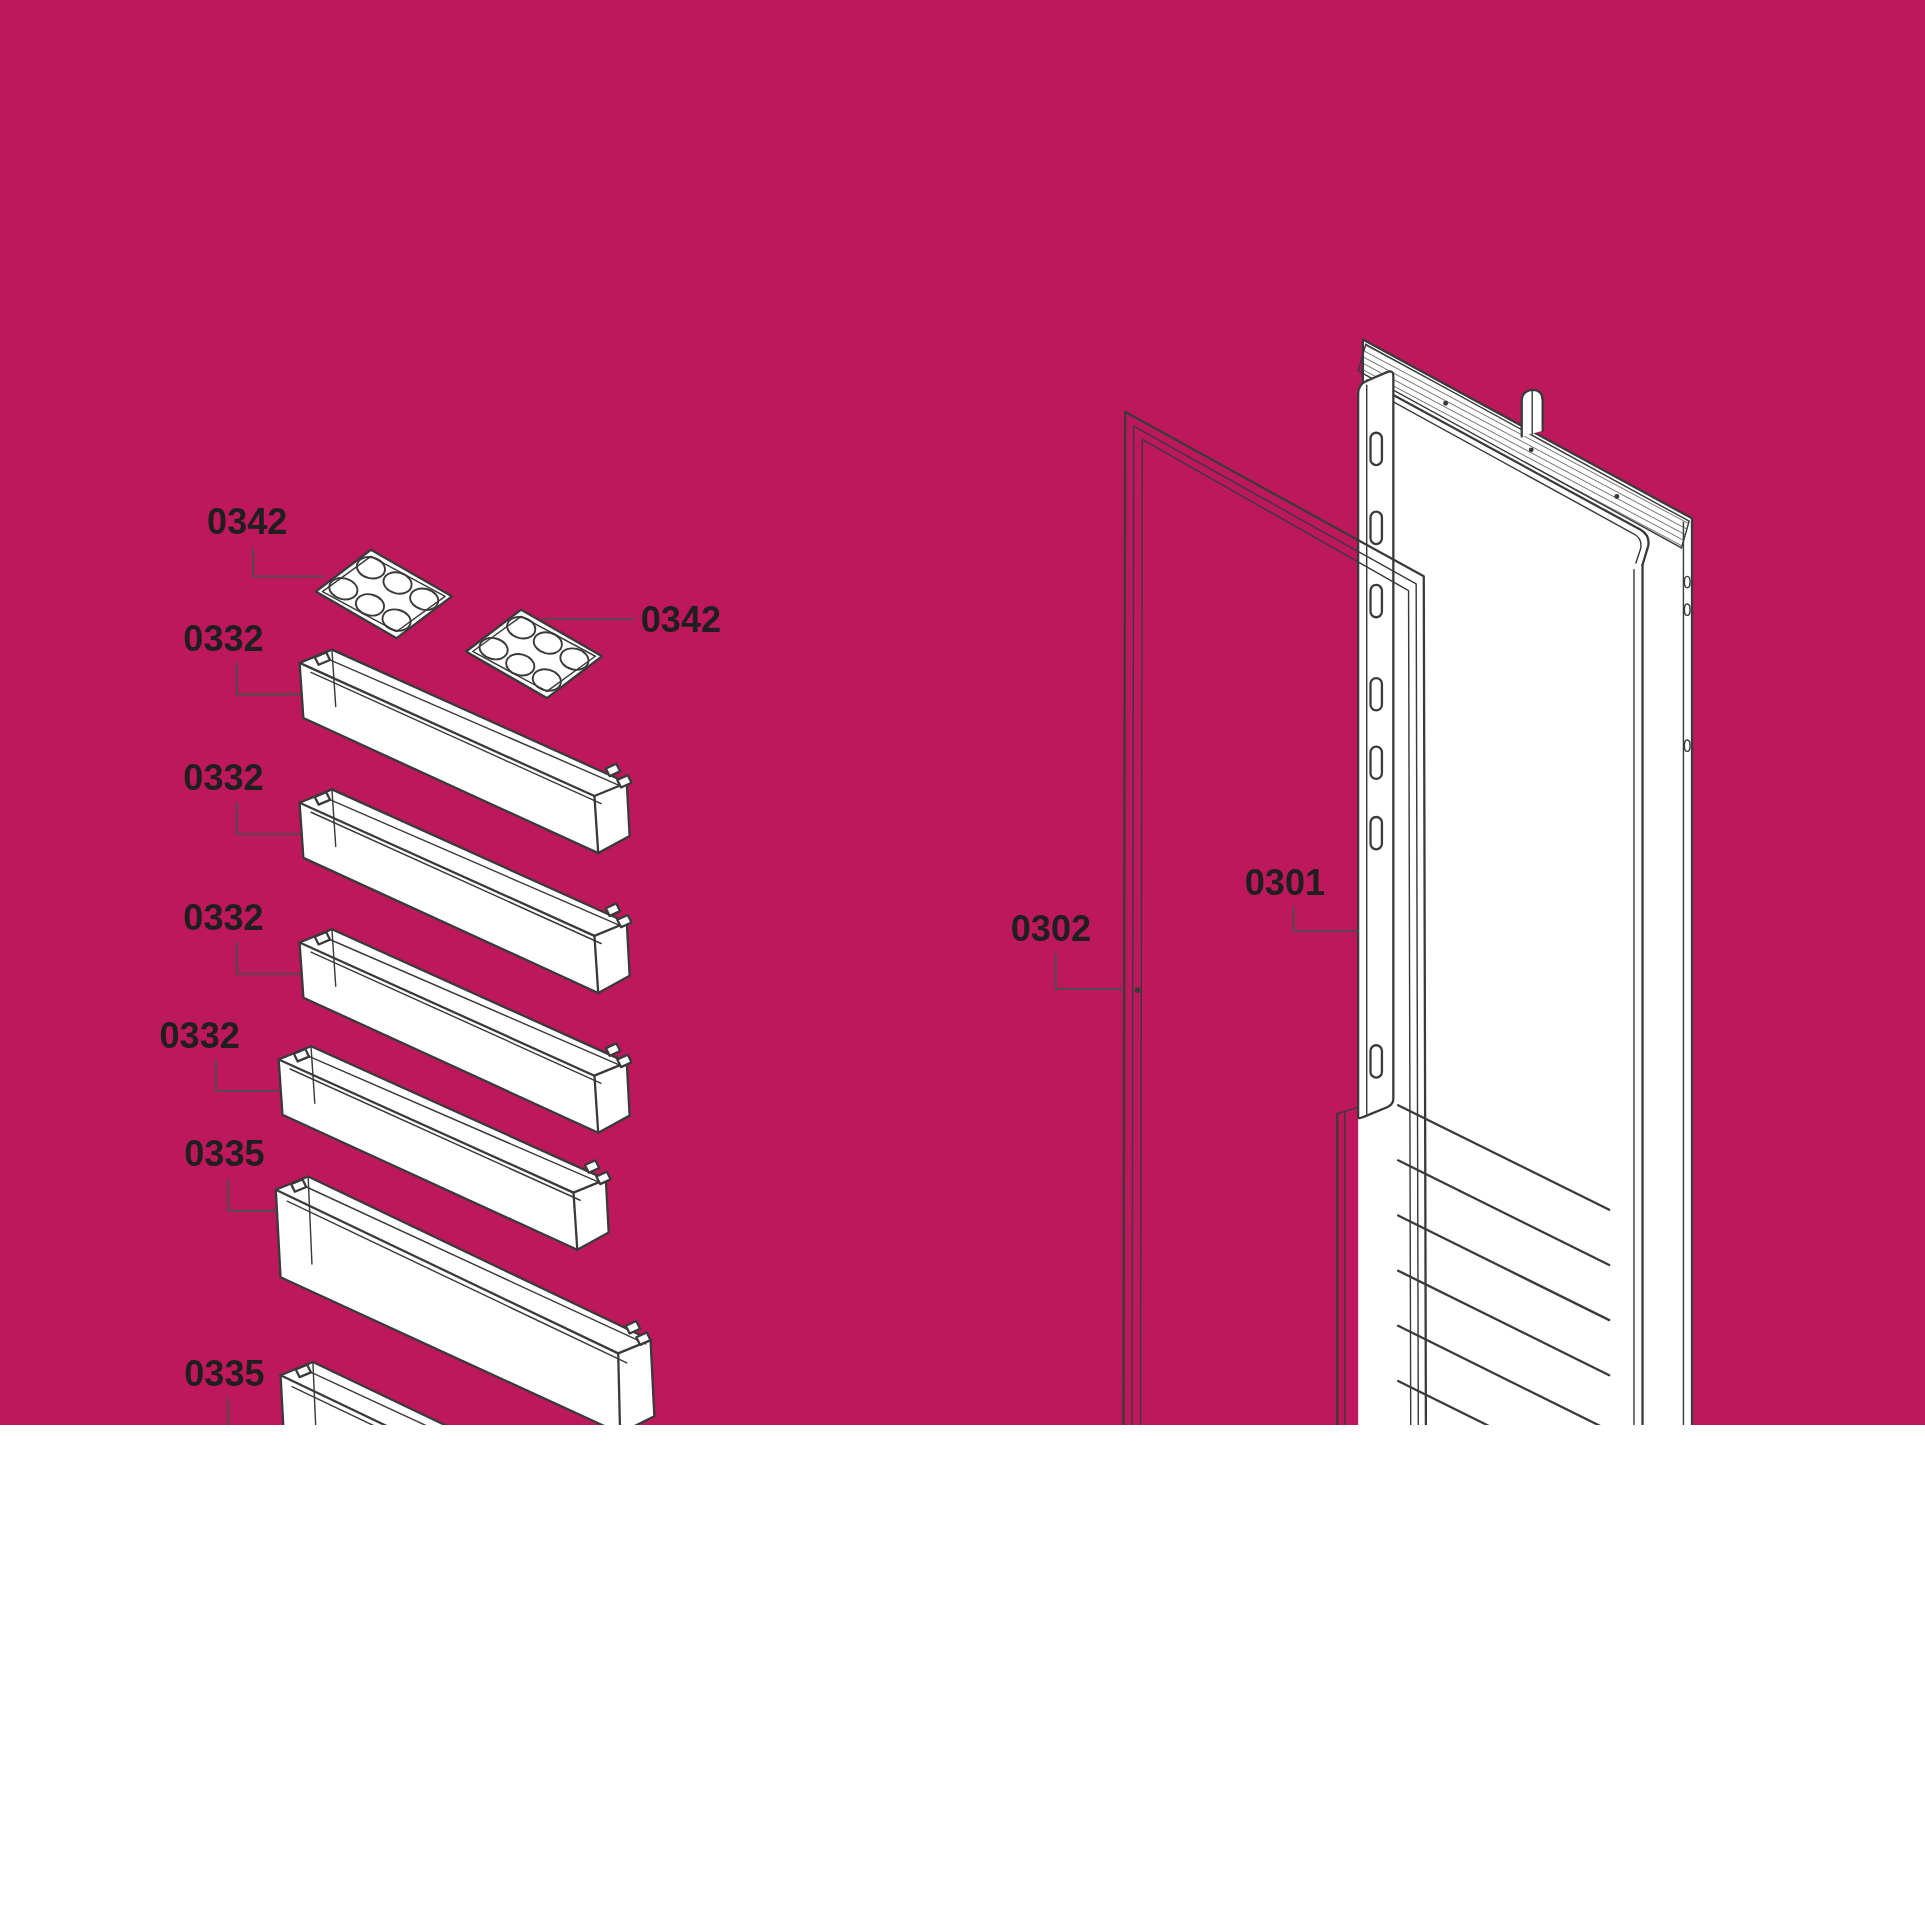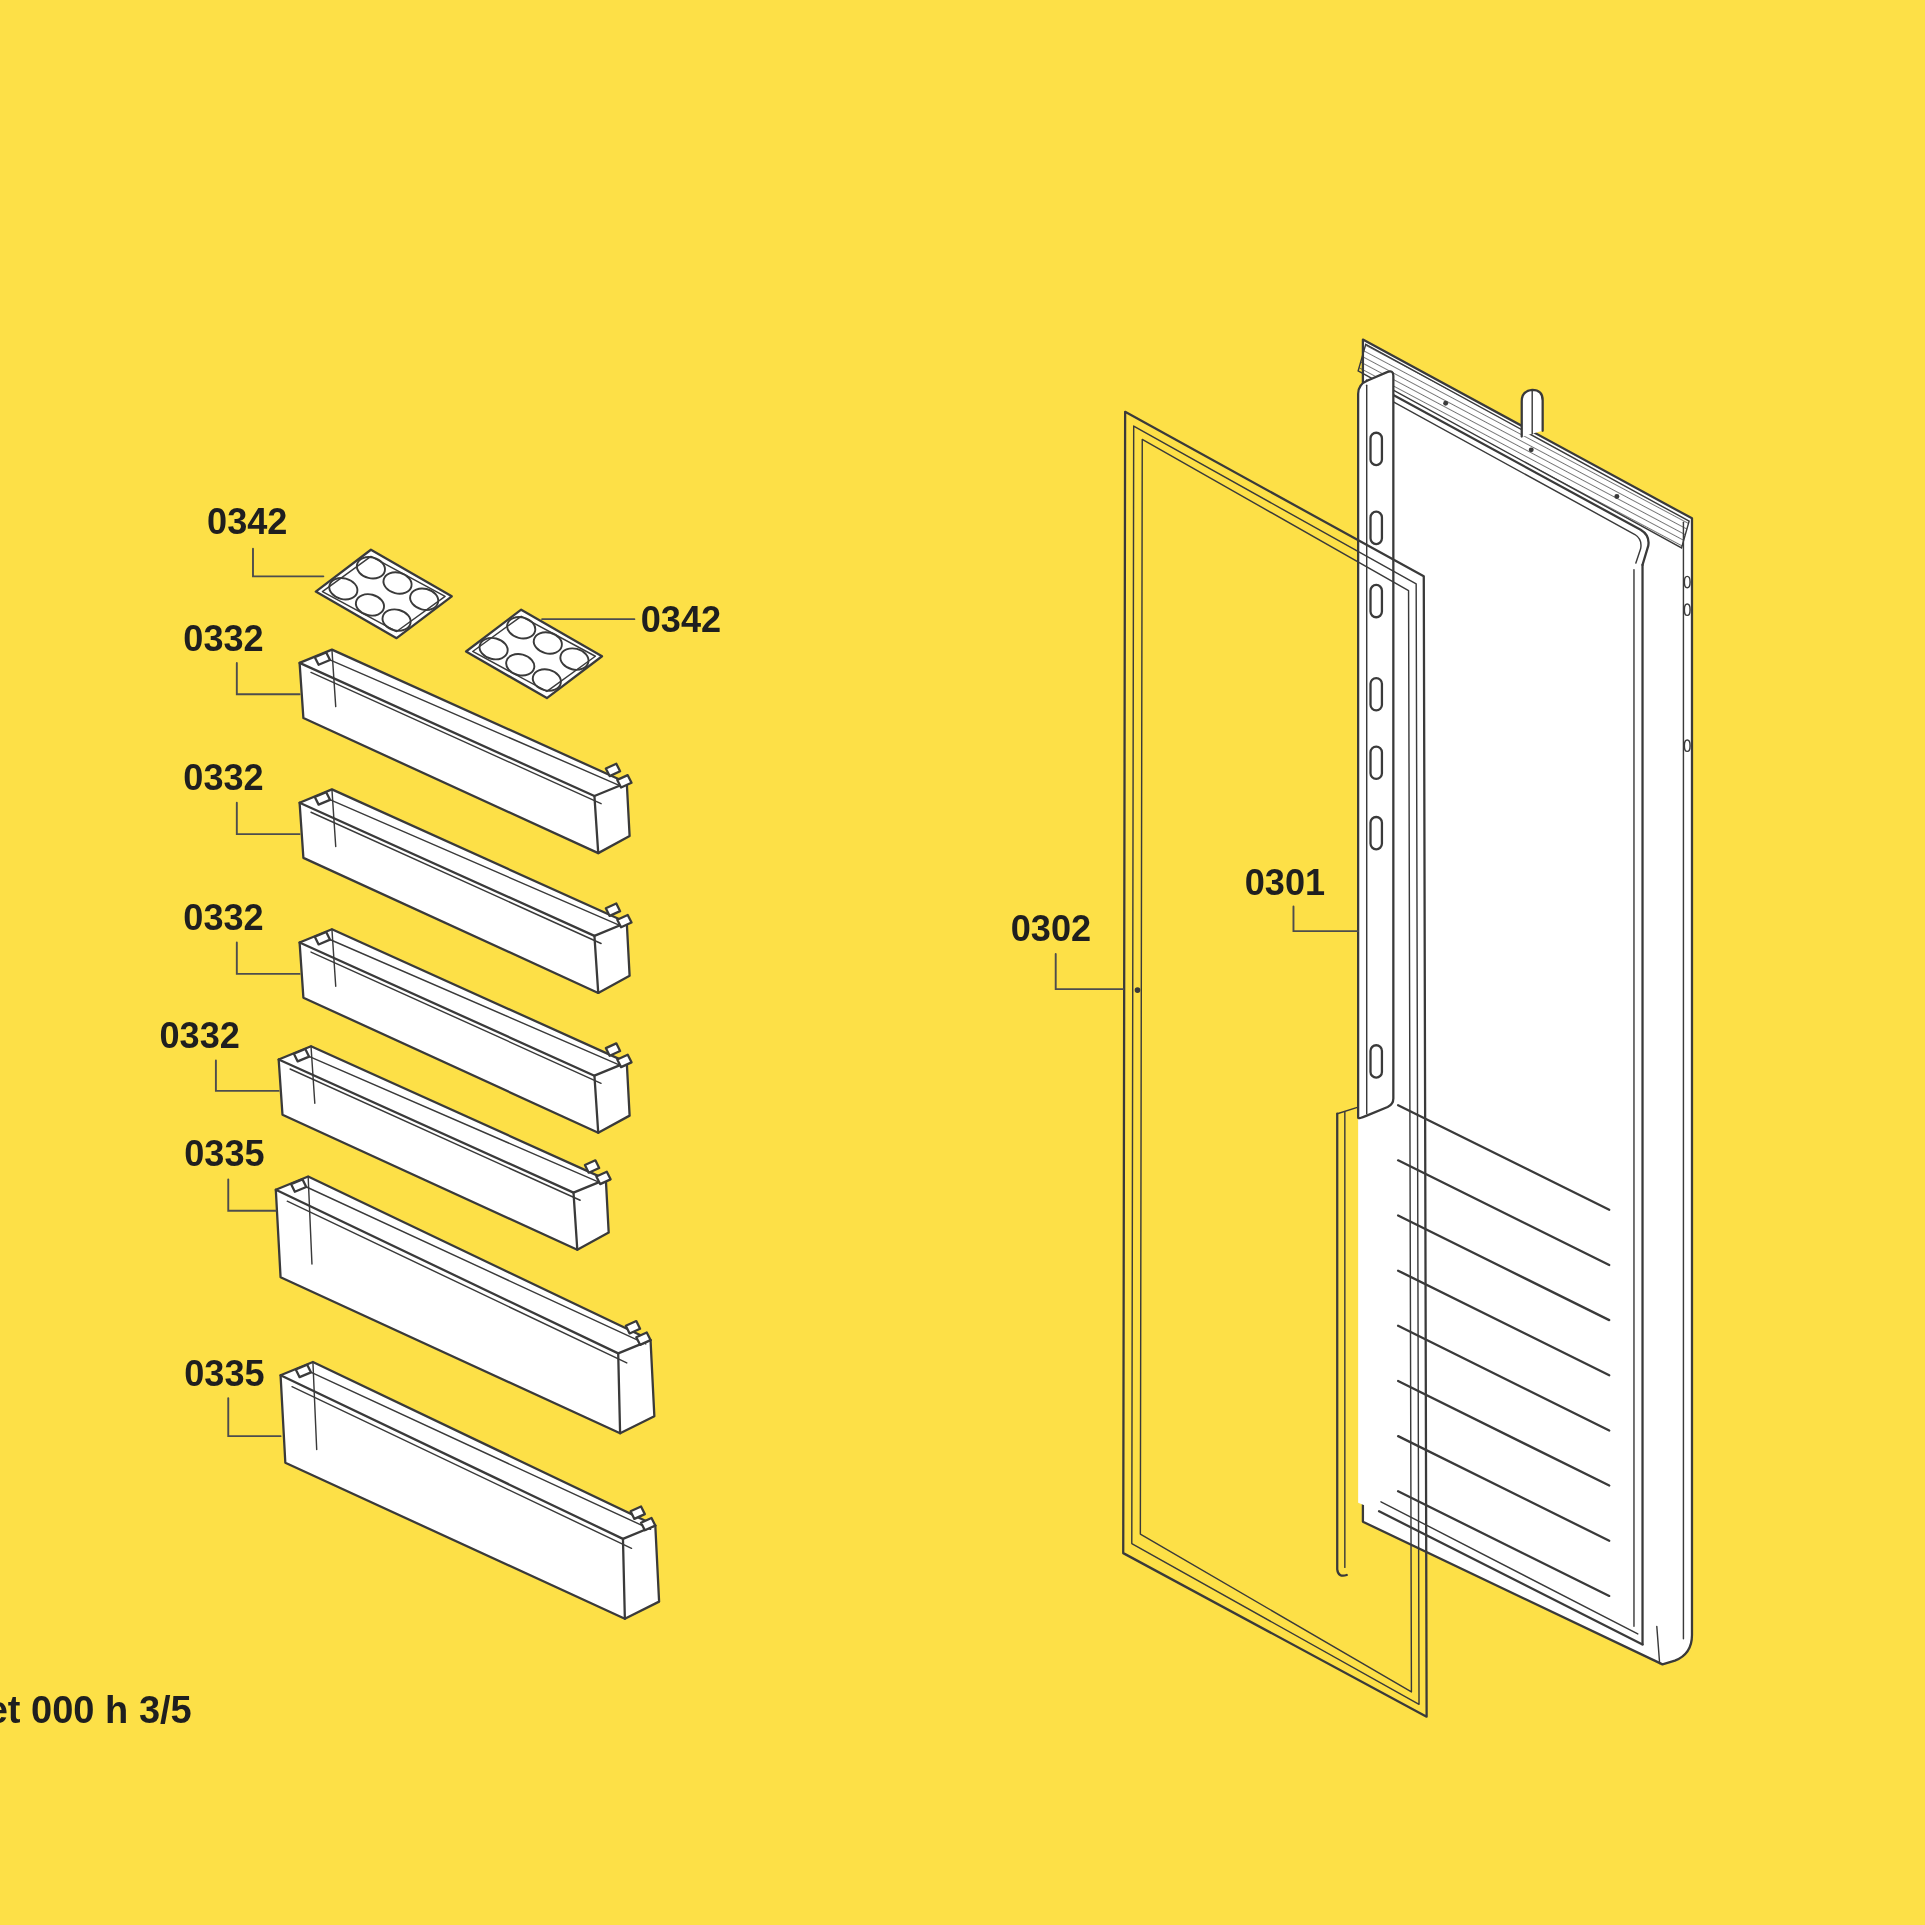--- a/index.html
+++ b/index.html
@@ -3,7 +3,7 @@
 <meta charset="utf-8">
 <style>
   html,body{margin:0;padding:0;background:#ffffff;}
-  .page{position:relative;width:1925px;height:1925px;background:#fde047;overflow:hidden;}
+  .page{position:relative;width:1925px;height:1425px;background:#be185d;overflow:hidden;}
   svg{display:block;width:1925px;height:1925px;}
   .fw{fill:#ffffff;stroke:#3a3a3a;stroke-width:2.4;stroke-linejoin:round;stroke-linecap:round;}
   .ln{fill:none;stroke:#3a3a3a;stroke-width:2.4;stroke-linejoin:round;stroke-linecap:round;}

